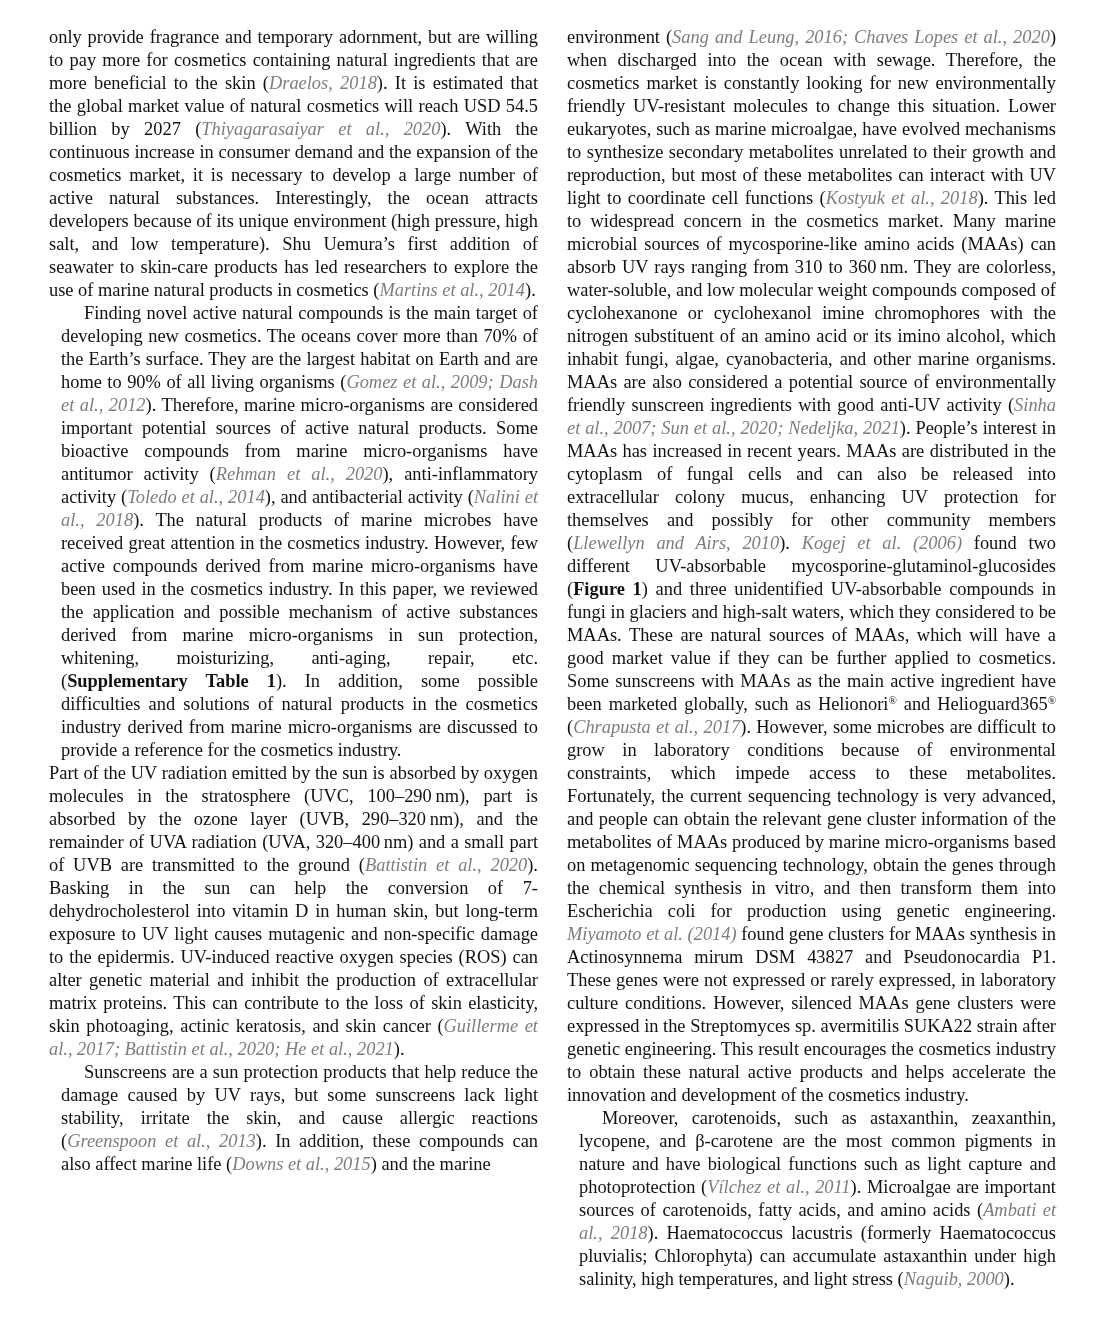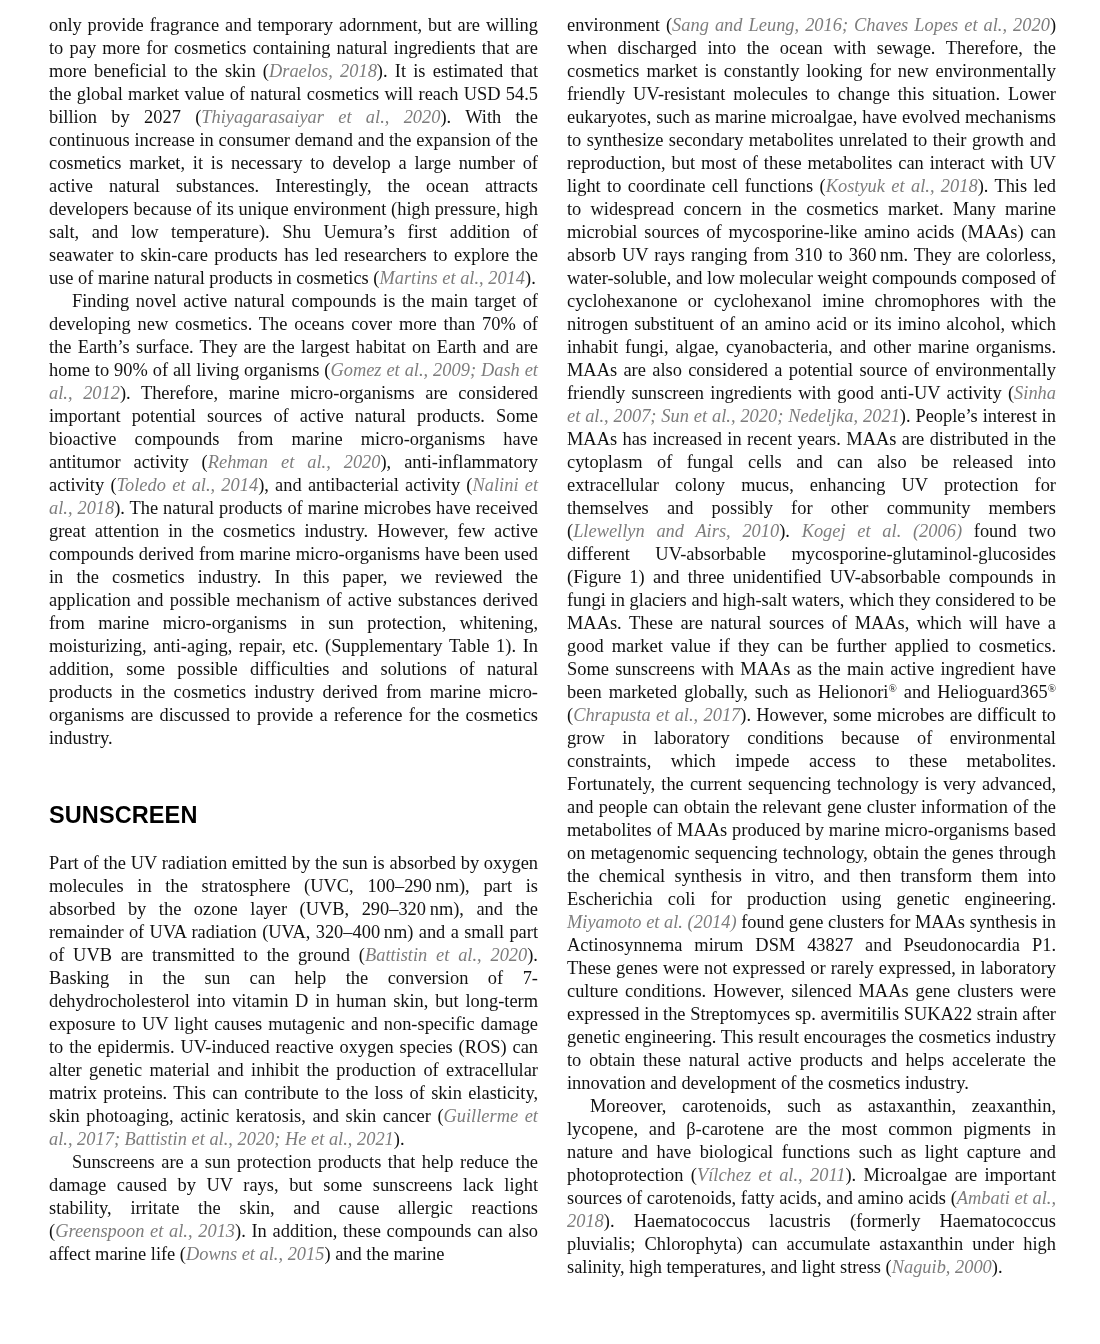--- a/index.html
+++ b/index.html
@@ -5,7 +5,7 @@
   html, body { margin: 0; padding: 0; background: #ffffff; }
   body { width: 1100px; height: 1344px; position: relative; overflow: hidden; }
   .col {
-    position: absolute; top: 14px; width: 489px;
+    position: absolute; top: 26px; width: 489px;
     font-family: "Liberation Serif", "DejaVu Serif", serif;
     font-size: 18.4px; line-height: 23px; color: #111;
     text-align: justify; hyphens: none;

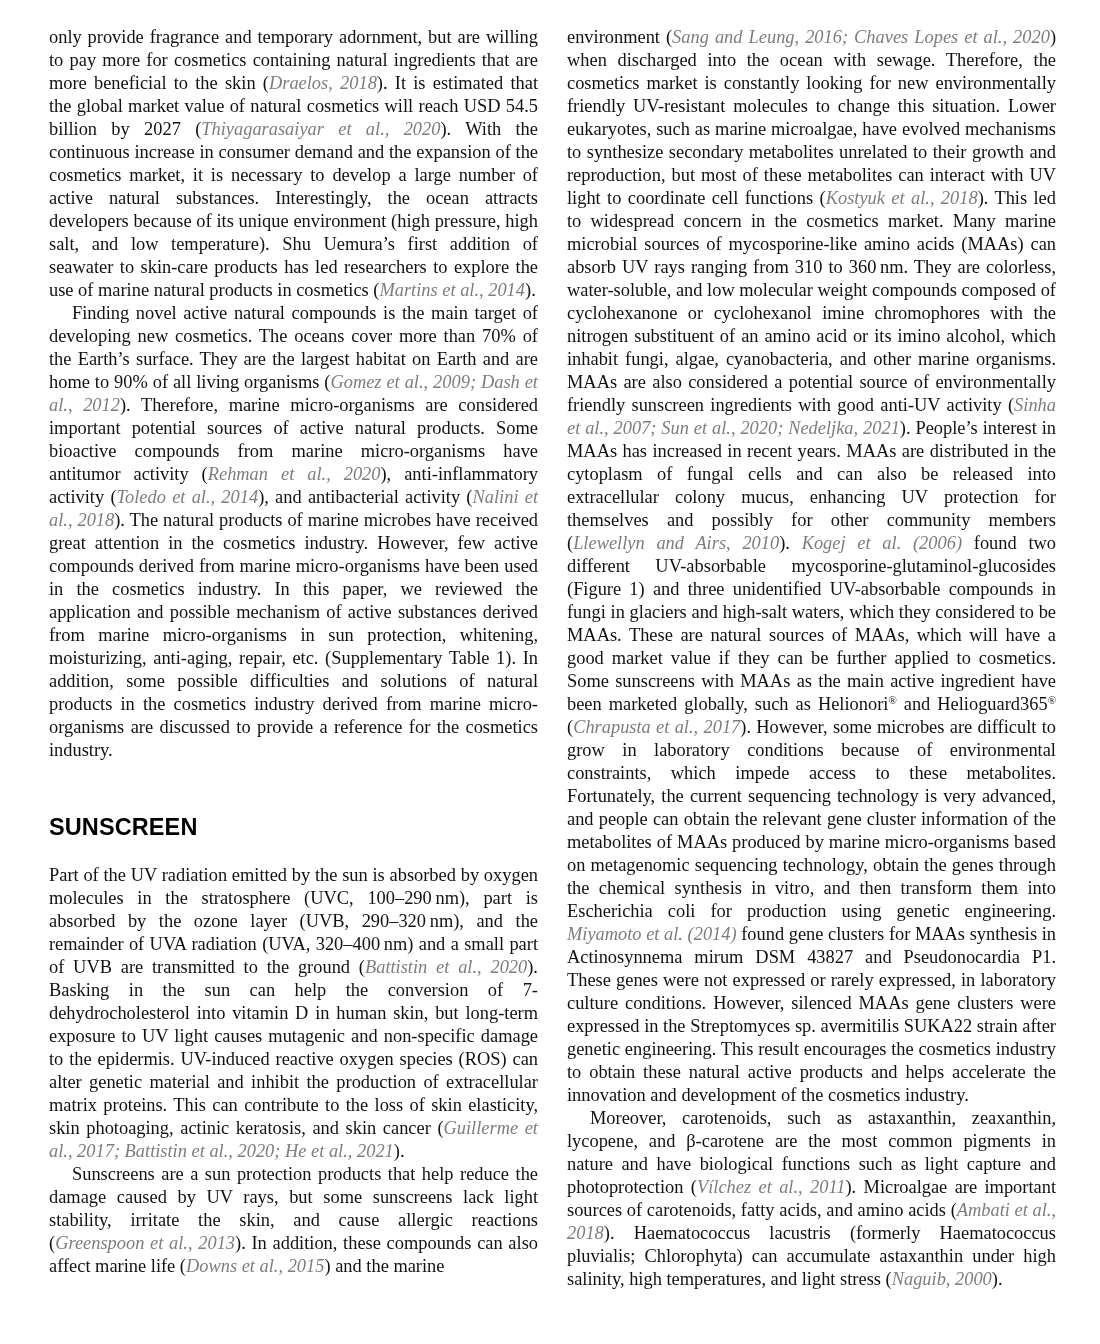--- a/index.html
+++ b/index.html
@@ -13,7 +13,7 @@
   #col-left { left: 49px; }
   #col-right { left: 567px; }
   p { margin: 0; }
-  p.indent { text-indent: 23px; }
+  p.indent { text-indent: 23px; margin-left: 12px; }
   .cite { color: #7d7d7d; font-style: italic; }
   .b { font-weight: normal; }
   .i { }

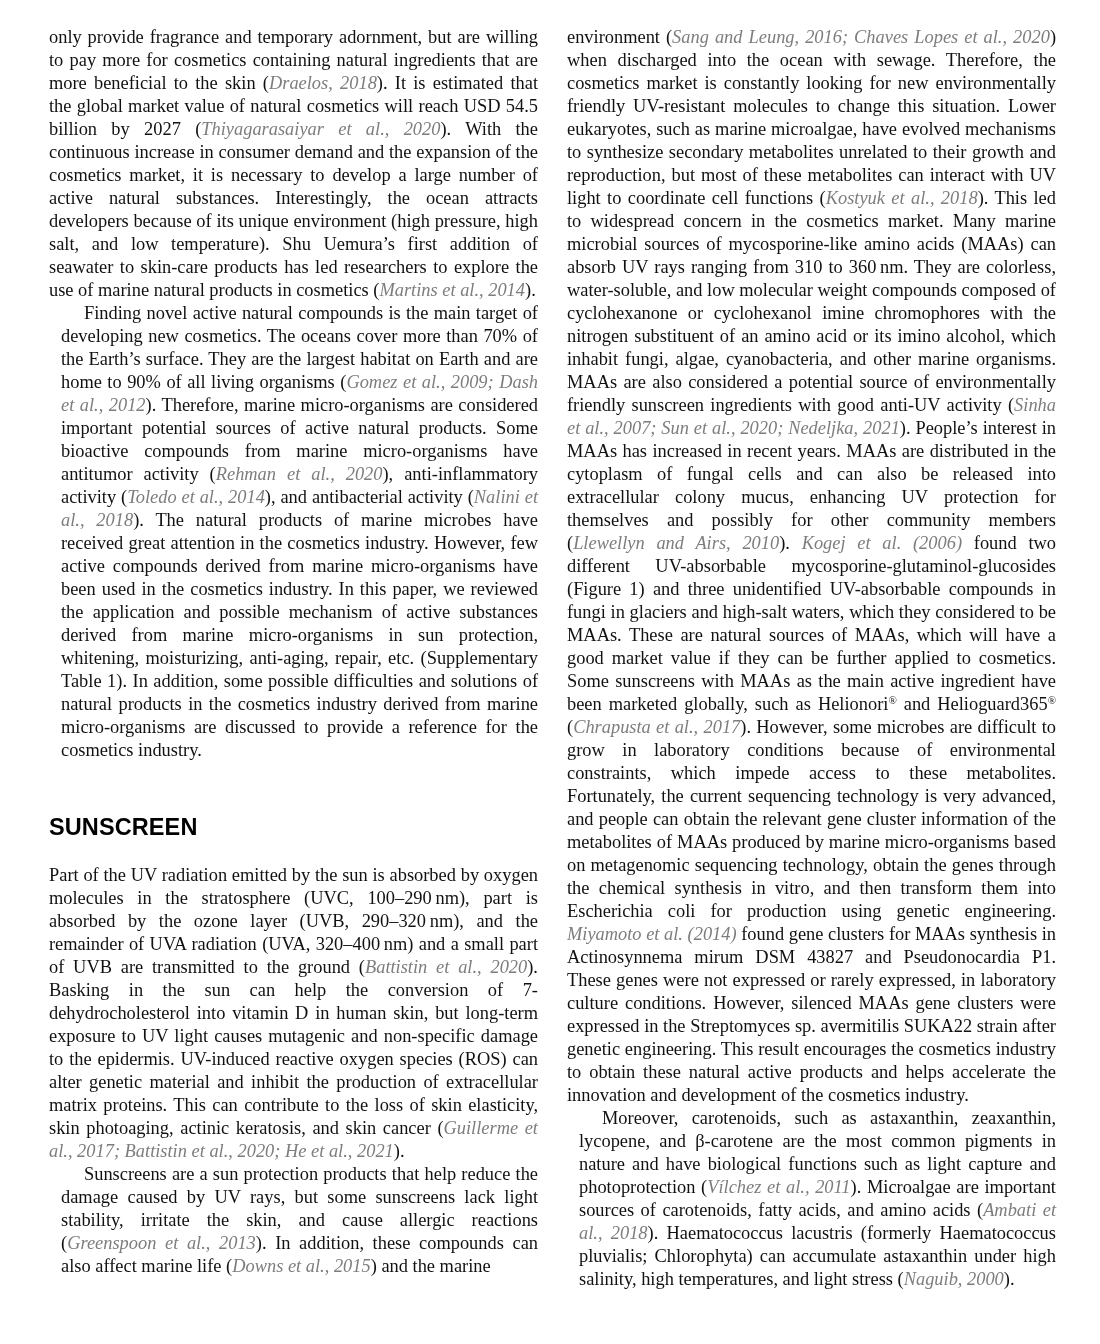--- a/index.html
+++ b/index.html
@@ -15,7 +15,7 @@
   p { margin: 0; }
   p.indent { text-indent: 23px; margin-left: 12px; }
   .cite { color: #7d7d7d; font-style: italic; }
-  .b { font-weight: normal; }
+  .b { font-weight: bold; }
   .i { }
   sup.reg { font-size: 11px; vertical-align: 6px; line-height: 0; }
   h2.section {

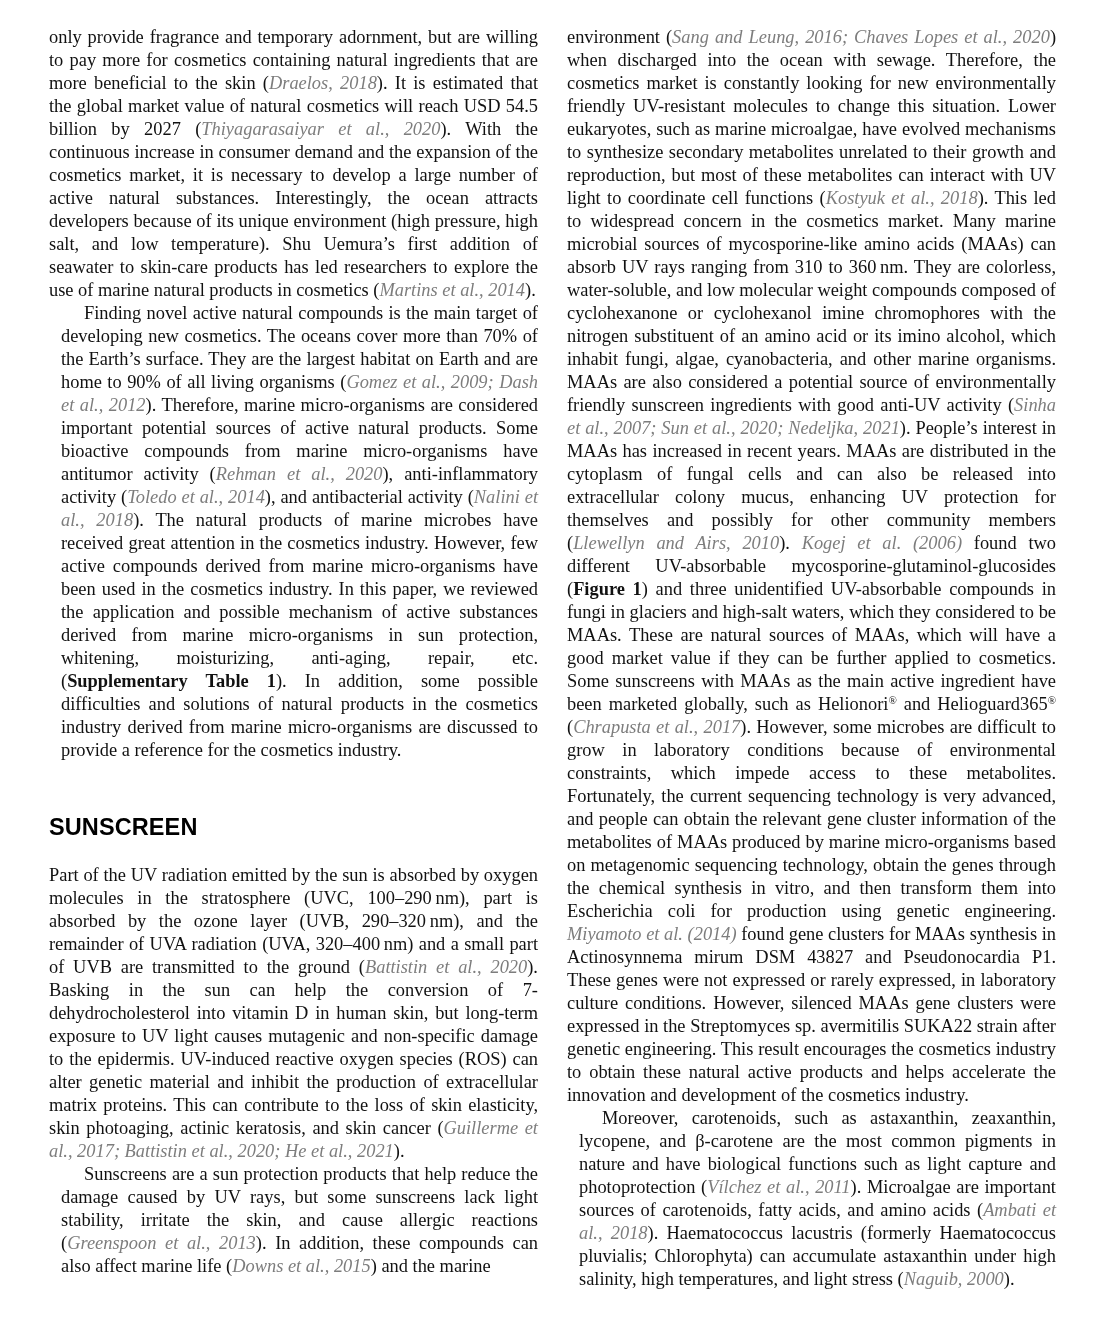--- a/index.html
+++ b/index.html
@@ -30,7 +30,6 @@
 <div id="col-left" class="col">
     <p><span>only provide fragrance and temporary adornment, but are willing to pay more for cosmetics containing natural ingredients that are more beneficial to the skin (</span><a class="cite" style="color: rgb(125, 125, 125);">Draelos, 2018</a><span>). It is estimated that the global market value of natural cosmetics will reach USD 54.5 billion by 2027 (</span><a class="cite" style="color: rgb(125, 125, 125);">Thiyagarasaiyar et al., 2020</a><span>). With the continuous increase in consumer demand and the expansion of the cosmetics market, it is necessary to develop a large number of active natural substances. Interestingly, the ocean attracts developers because of its unique environment (high pressure, high salt, and low temperature). Shu Uemura’s first addition of seawater to skin-care products has led researchers to explore the use of marine natural products in cosmetics (</span><a class="cite" style="color: rgb(125, 125, 125);">Martins et al., 2014</a><span>).</span></p>
     <p class="indent"><span>Finding novel active natural compounds is the main target of developing new cosmetics. The oceans cover more than 70% of the Earth’s surface. They are the largest habitat on Earth and are home to 90% of all living organisms (</span><a class="cite" style="color: rgb(125, 125, 125);">Gomez et al., 2009; Dash et al., 2012</a><span>). Therefore, marine micro-organisms are considered important potential sources of active natural products. Some bioactive compounds from marine micro-organisms have antitumor activity (</span><a class="cite" style="color: rgb(125, 125, 125);">Rehman et al., 2020</a><span>), anti-inflammatory activity (</span><a class="cite" style="color: rgb(125, 125, 125);">Toledo et al., 2014</a><span>), and antibacterial activity (</span><a class="cite" style="color: rgb(125, 125, 125);">Nalini et al., 2018</a><span>). The natural products of marine microbes have received great attention in the cosmetics industry. However, few active compounds derived from marine micro-organisms have been used in the cosmetics industry. In this paper, we reviewed the application and possible mechanism of active substances derived from marine micro-organisms in sun protection, whitening, moisturizing, anti-aging, repair, etc. (</span><span class="b">Supplementary Table 1</span><span>). In addition, some possible difficulties and solutions of natural products in the cosmetics industry derived from marine micro-organisms are discussed to provide a reference for the cosmetics industry.</span></p>
-    <h2 class="section">SUNSCREEN</h2>
     <p><span>Part of the UV radiation emitted by the sun is absorbed by oxygen molecules in the stratosphere (UVC, 100–290 nm), part is absorbed by the ozone layer (UVB, 290–320 nm), and the remainder of UVA radiation (UVA, 320–400 nm) and a small part of UVB are transmitted to the ground (</span><a class="cite" style="color: rgb(125, 125, 125);">Battistin et al., 2020</a><span>). Basking in the sun can help the conversion of 7-dehydrocholesterol into vitamin D in human skin, but long-term exposure to UV light causes mutagenic and non-specific damage to the epidermis. UV-induced reactive oxygen species (ROS) can alter genetic material and inhibit the production of extracellular matrix proteins. This can contribute to the loss of skin elasticity, skin photoaging, actinic keratosis, and skin cancer (</span><a class="cite" style="color: rgb(125, 125, 125);">Guillerme et al., 2017; Battistin et al., 2020; He et al., 2021</a><span>).</span></p>
     <p class="indent"><span>Sunscreens are a sun protection products that help reduce the damage caused by UV rays, but some sunscreens lack light stability, irritate the skin, and cause allergic reactions (</span><a class="cite" style="color: rgb(125, 125, 125);">Greenspoon et al., 2013</a><span>). In addition, these compounds can also affect marine life (</span><a class="cite" style="color: rgb(125, 125, 125);">Downs et al., 2015</a><span>) and the marine</span></p>
   </div>

